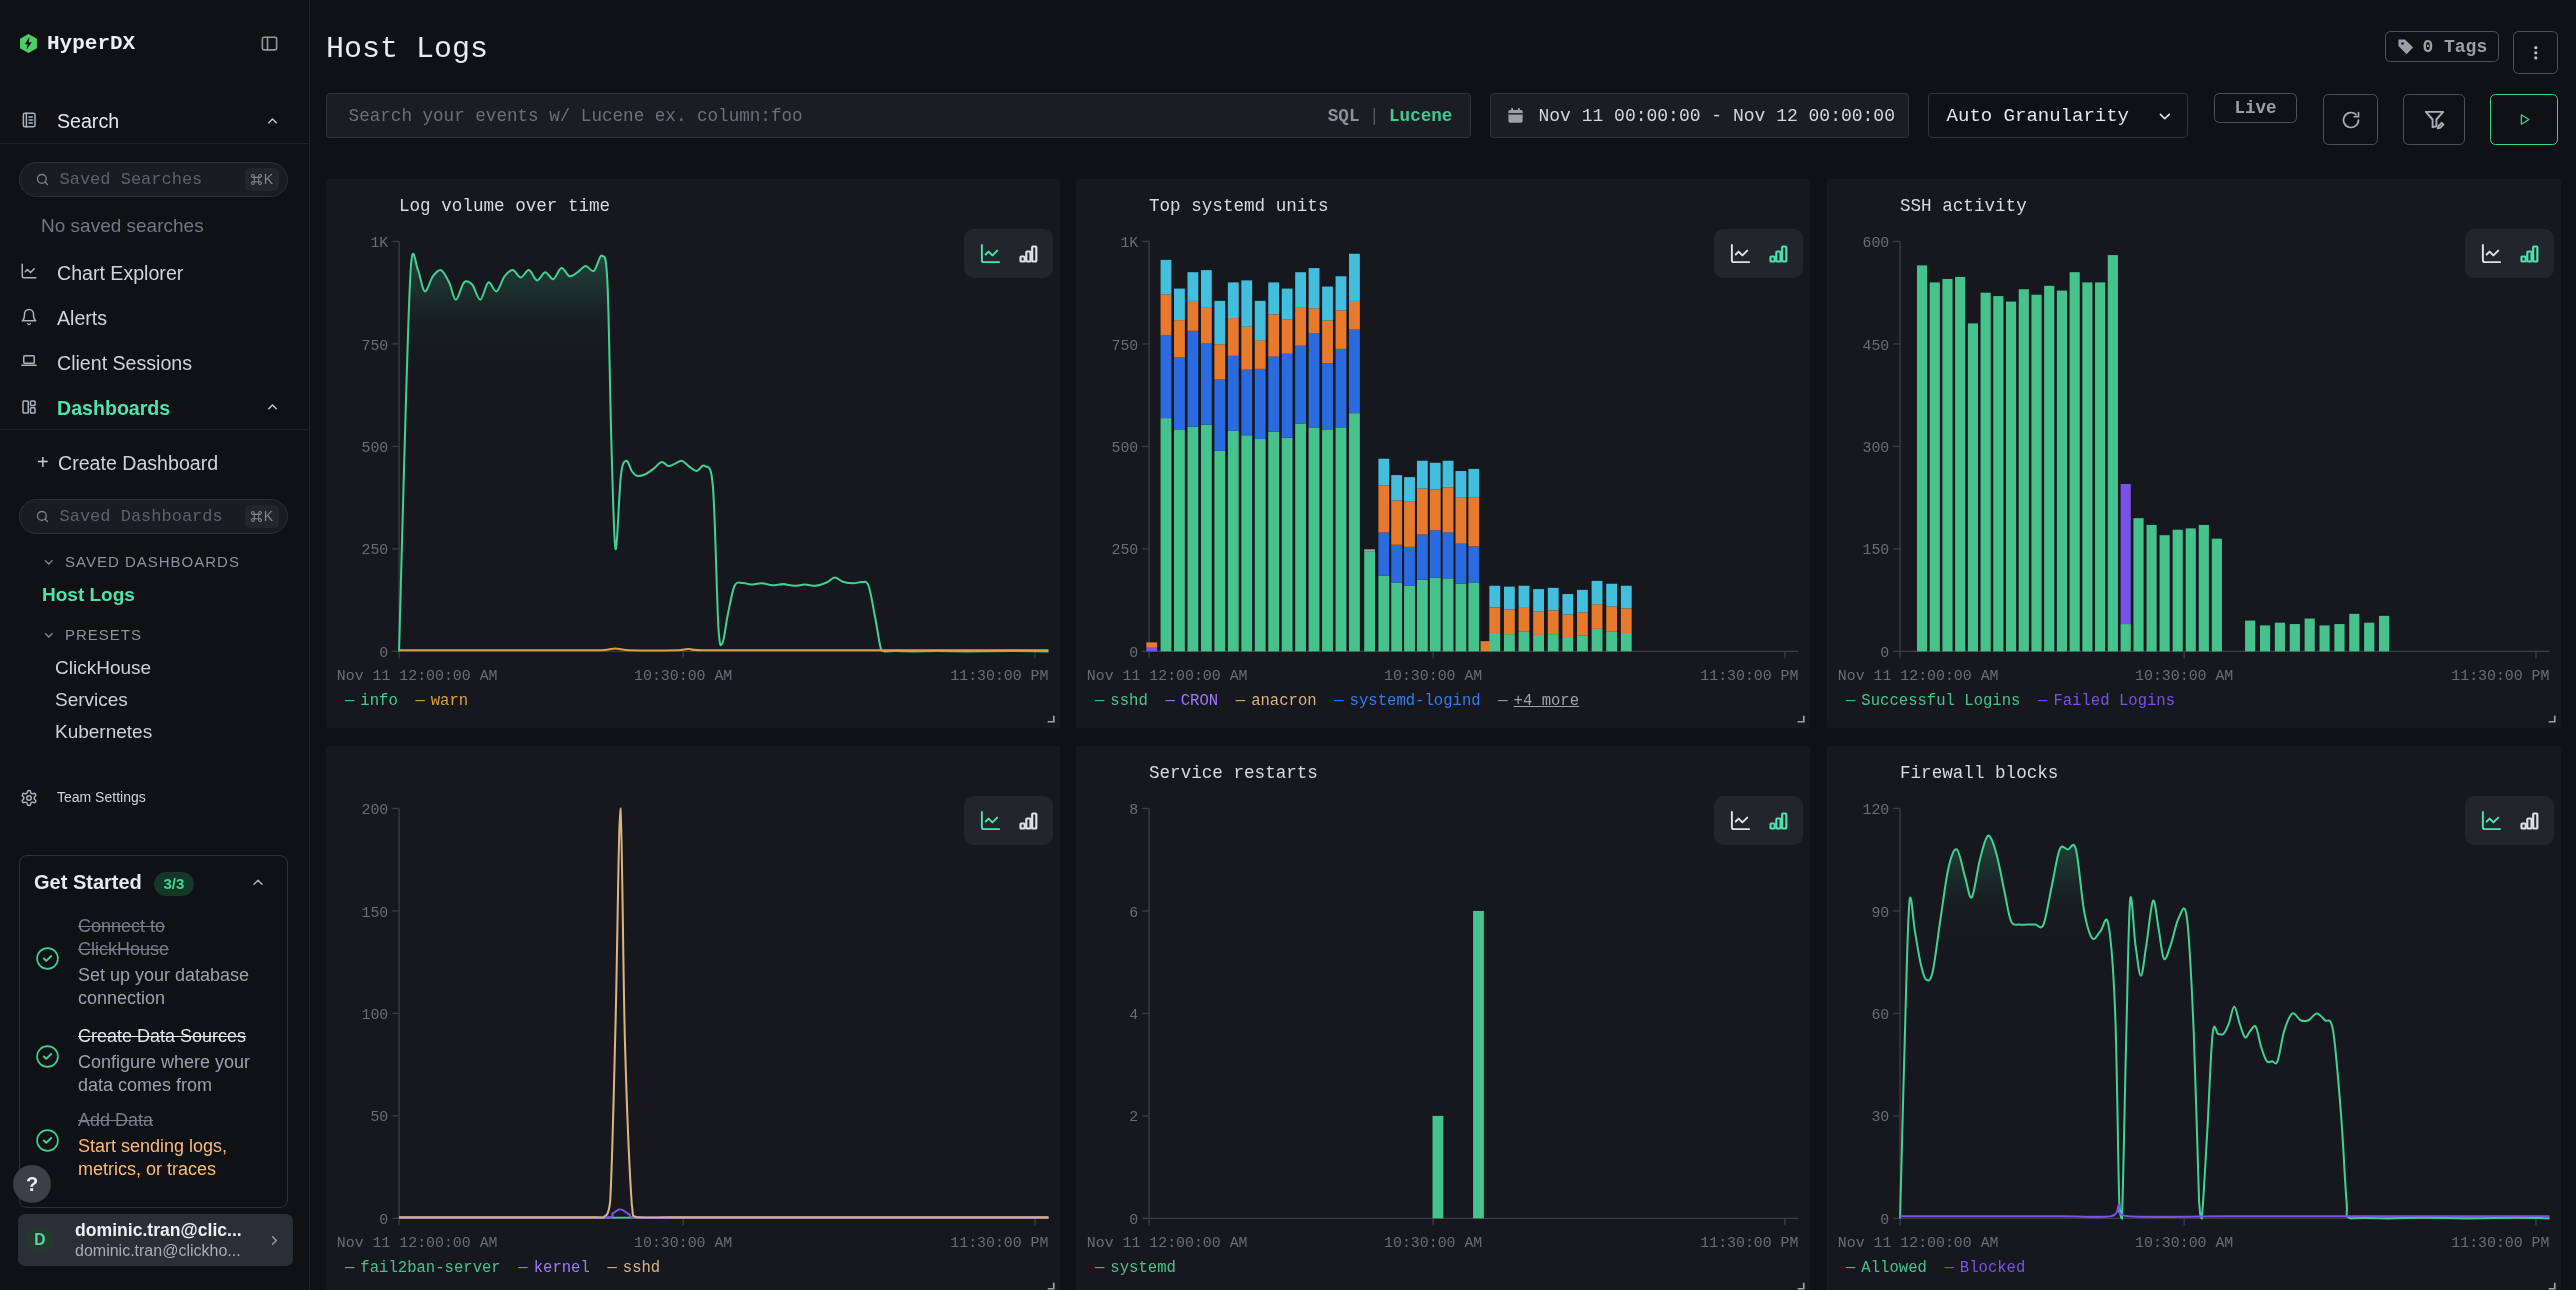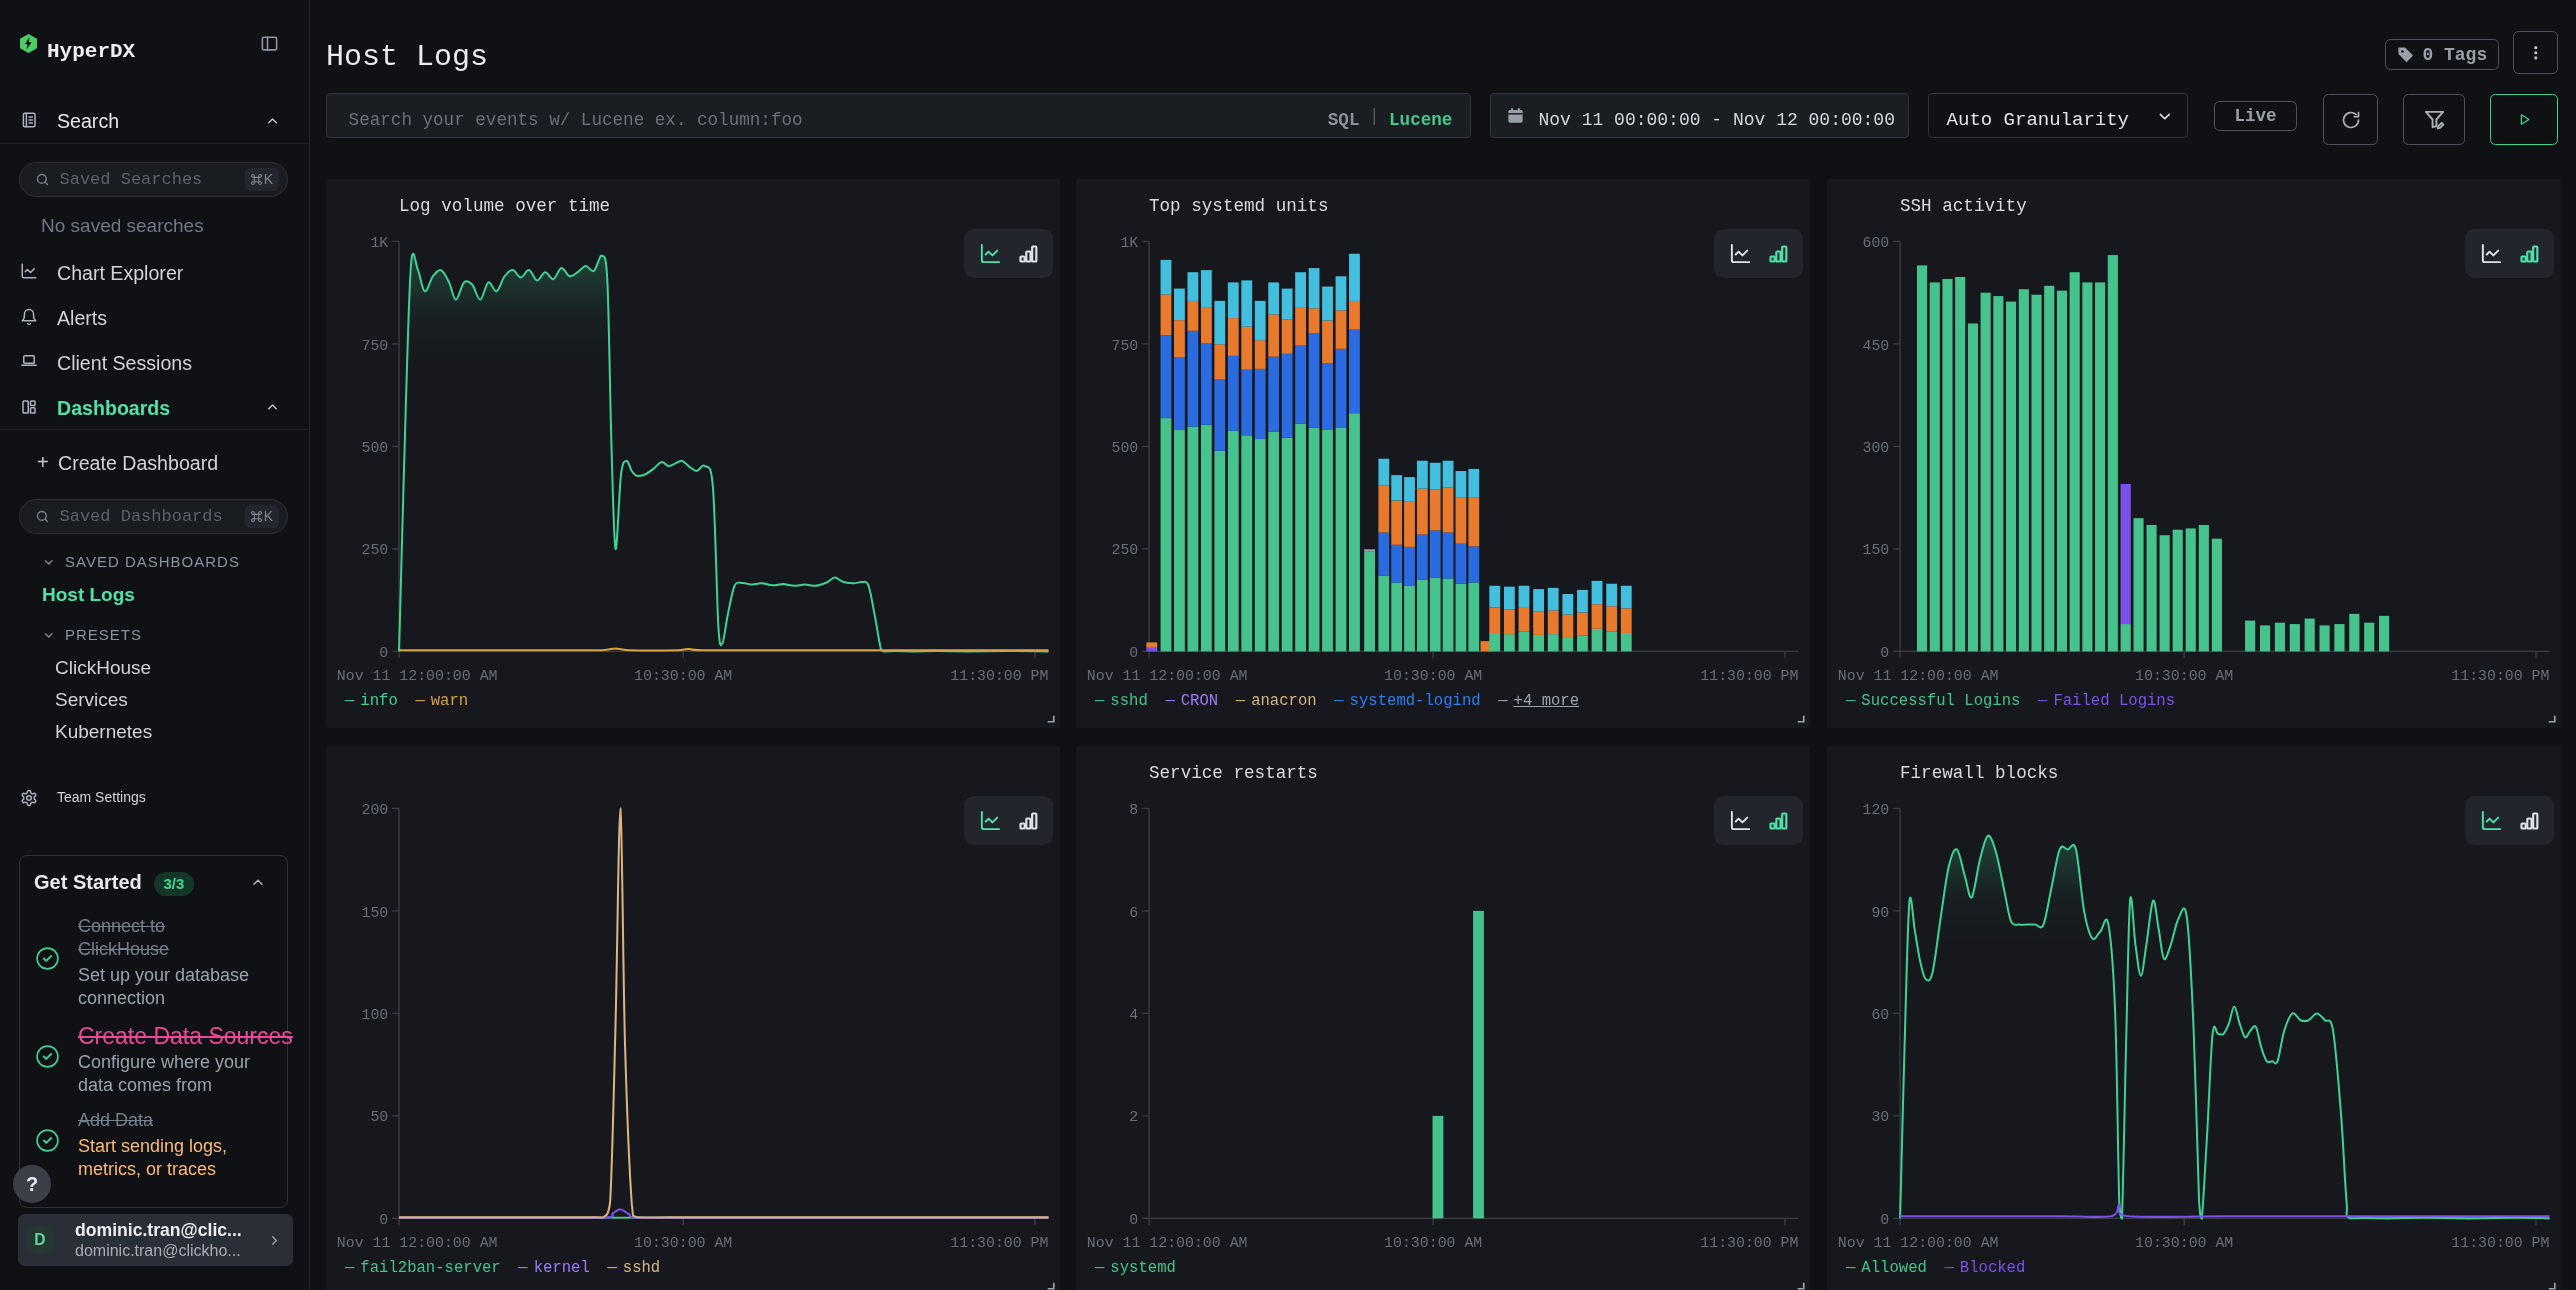--- a/index.html
+++ b/index.html
@@ -4,7 +4,7 @@
 * { margin:0; padding:0; box-sizing:border-box; }
 html,body { width:2576px; height:1291px; overflow:hidden; background:#101114;
   font-family:"Liberation Sans", sans-serif; }
-.mono { font-family:"Liberation Mono", monospace;margin-top:8px; }
+.mono { font-family:"Liberation Mono", monospace; }
 #sidebar { position:absolute; left:0; top:0; width:310px; height:1291px;
   background:#101114; border-right:1.4px solid #1f2227; }
 #main { position:absolute; left:310px; top:0; right:0; height:1291px; }

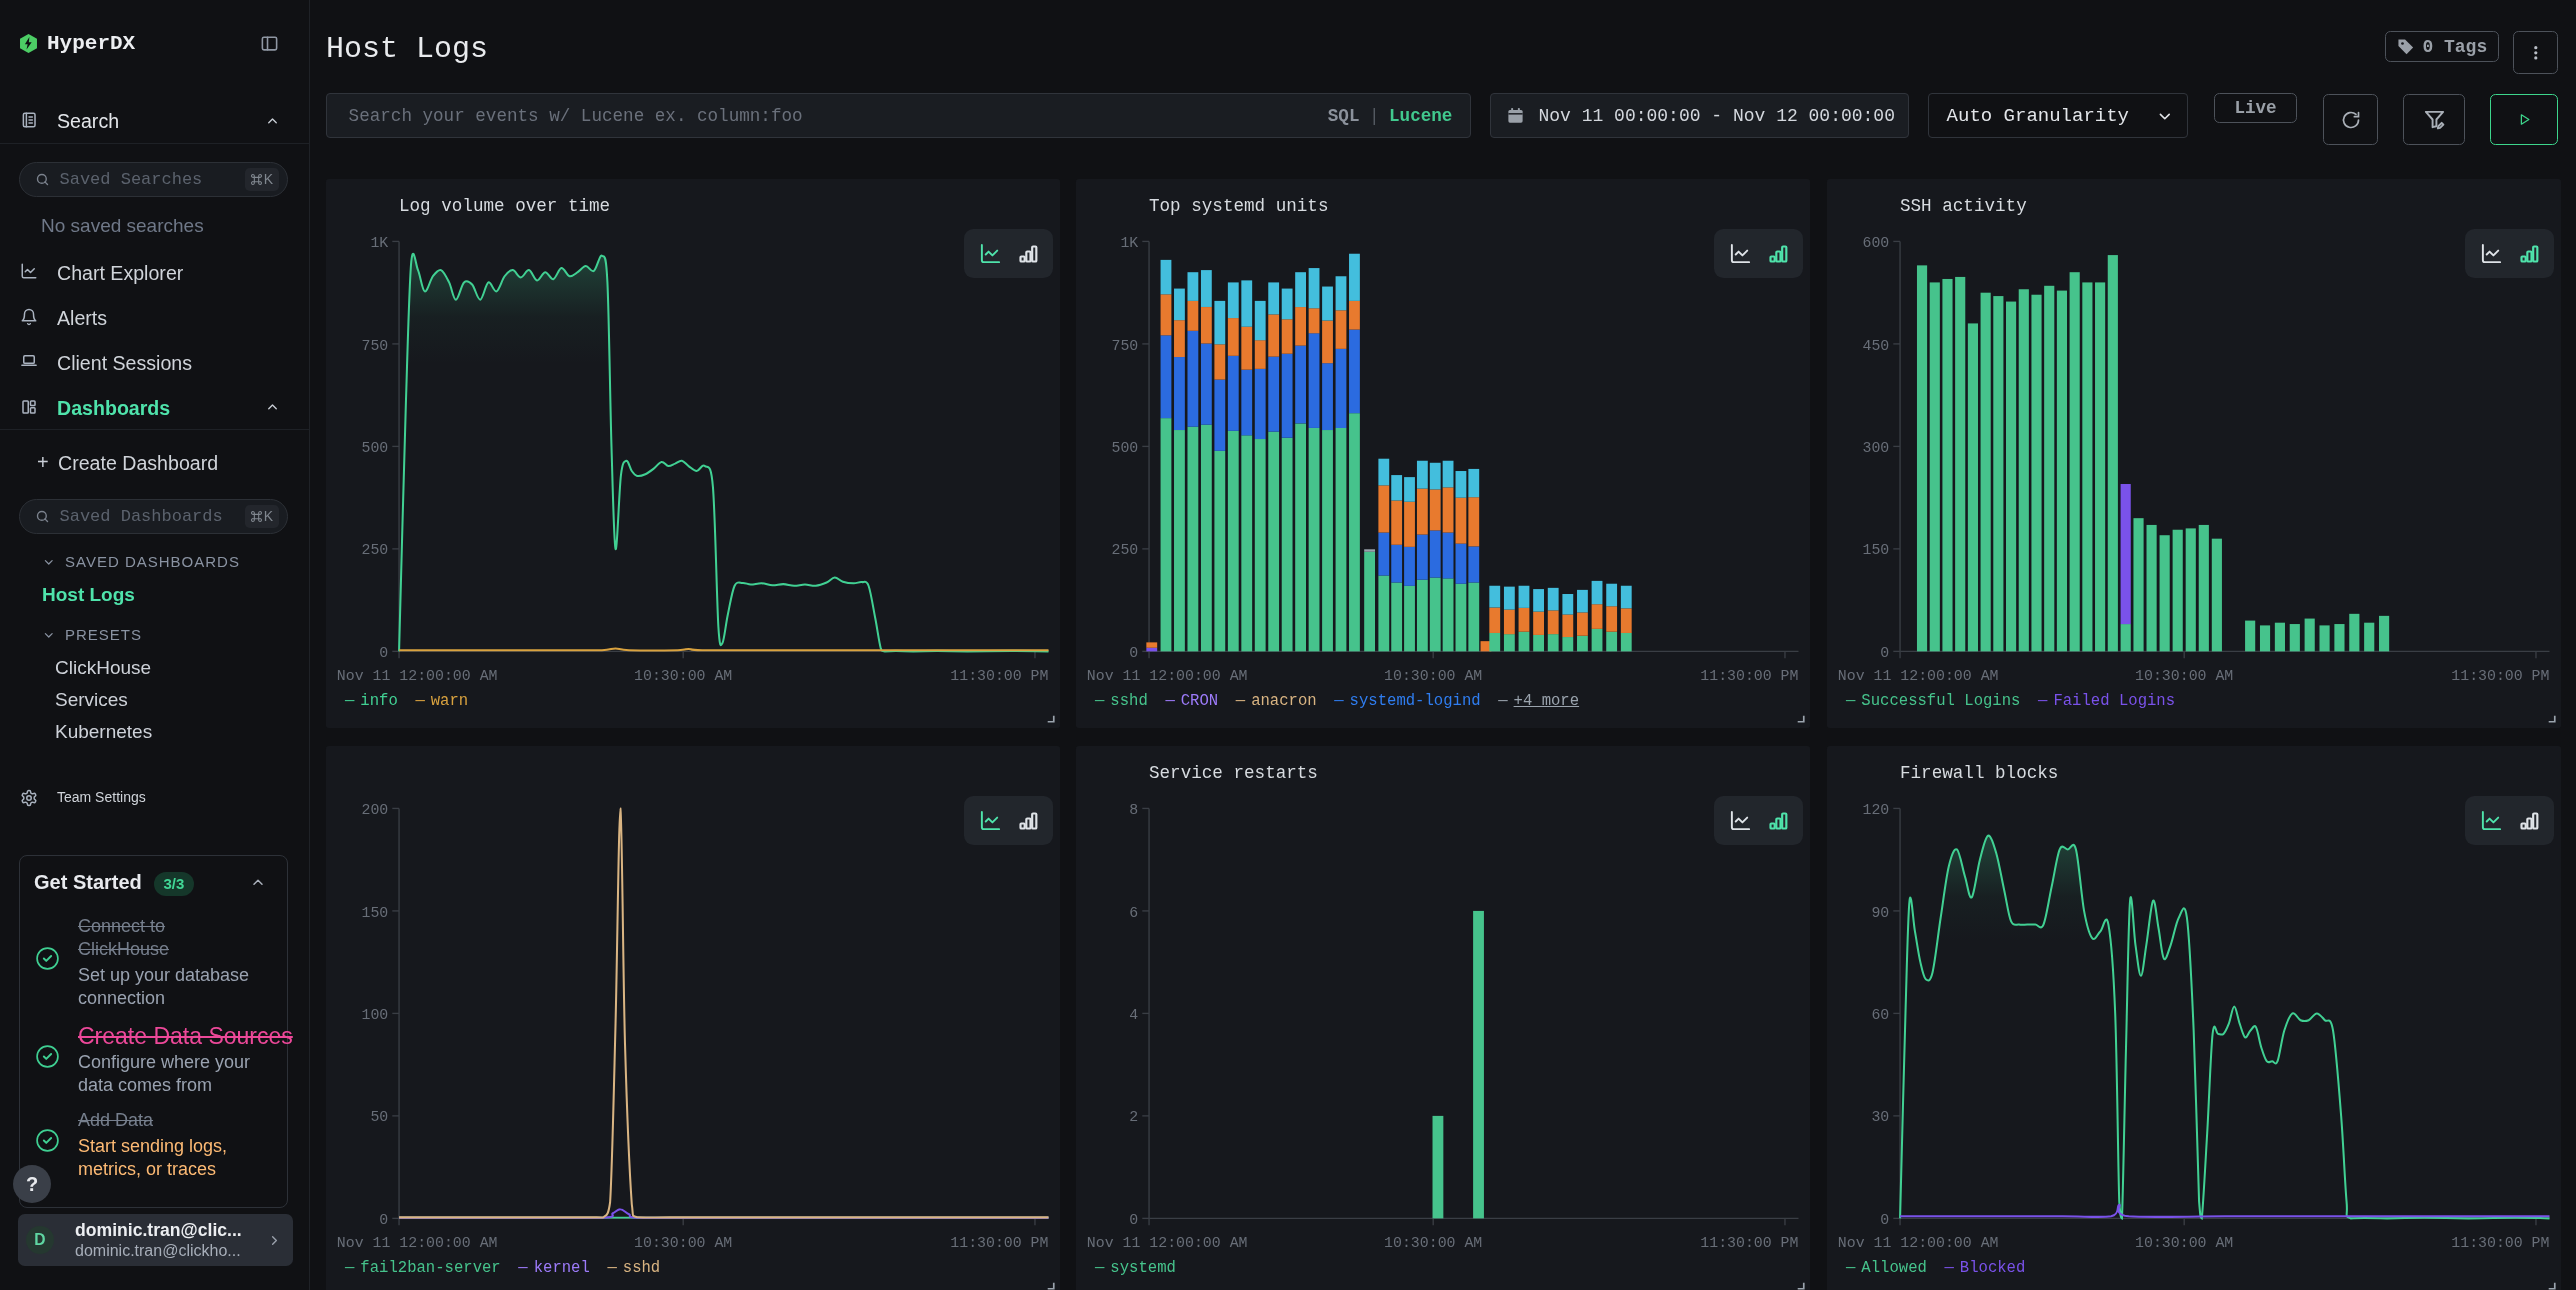--- a/index.html
+++ b/index.html
@@ -138,7 +138,7 @@
         <circle cx="12" cy="12" r="10"></circle>
         <path d="m8.5 12 2.3 2.3 4.7-4.7" stroke-width="1.9" stroke-linecap="round" stroke-linejoin="round"></path>
       </svg></div>
-<div style="position:absolute;left:78px;top:1025px;font-size:23px;line-height:23px;color:#ec4899;text-decoration:line-through">Create Data Sources</div>
+<div style="position:absolute;left:78px;top:1025px;font-size:18px;line-height:23px;color:#e5e5e5;text-decoration:line-through">Create Data Sources</div>
 <div style="position:absolute;left:78px;top:1051px;font-size:18px;line-height:23px;color:#99a2b0">Configure where your<br>data comes from</div>
 <div style="position:absolute;left:35px;top:1128px"><svg width="25" height="25" viewBox="0 0 24 24" fill="none" stroke="#3fcf92" stroke-width="1.6">
         <circle cx="12" cy="12" r="10"></circle>

